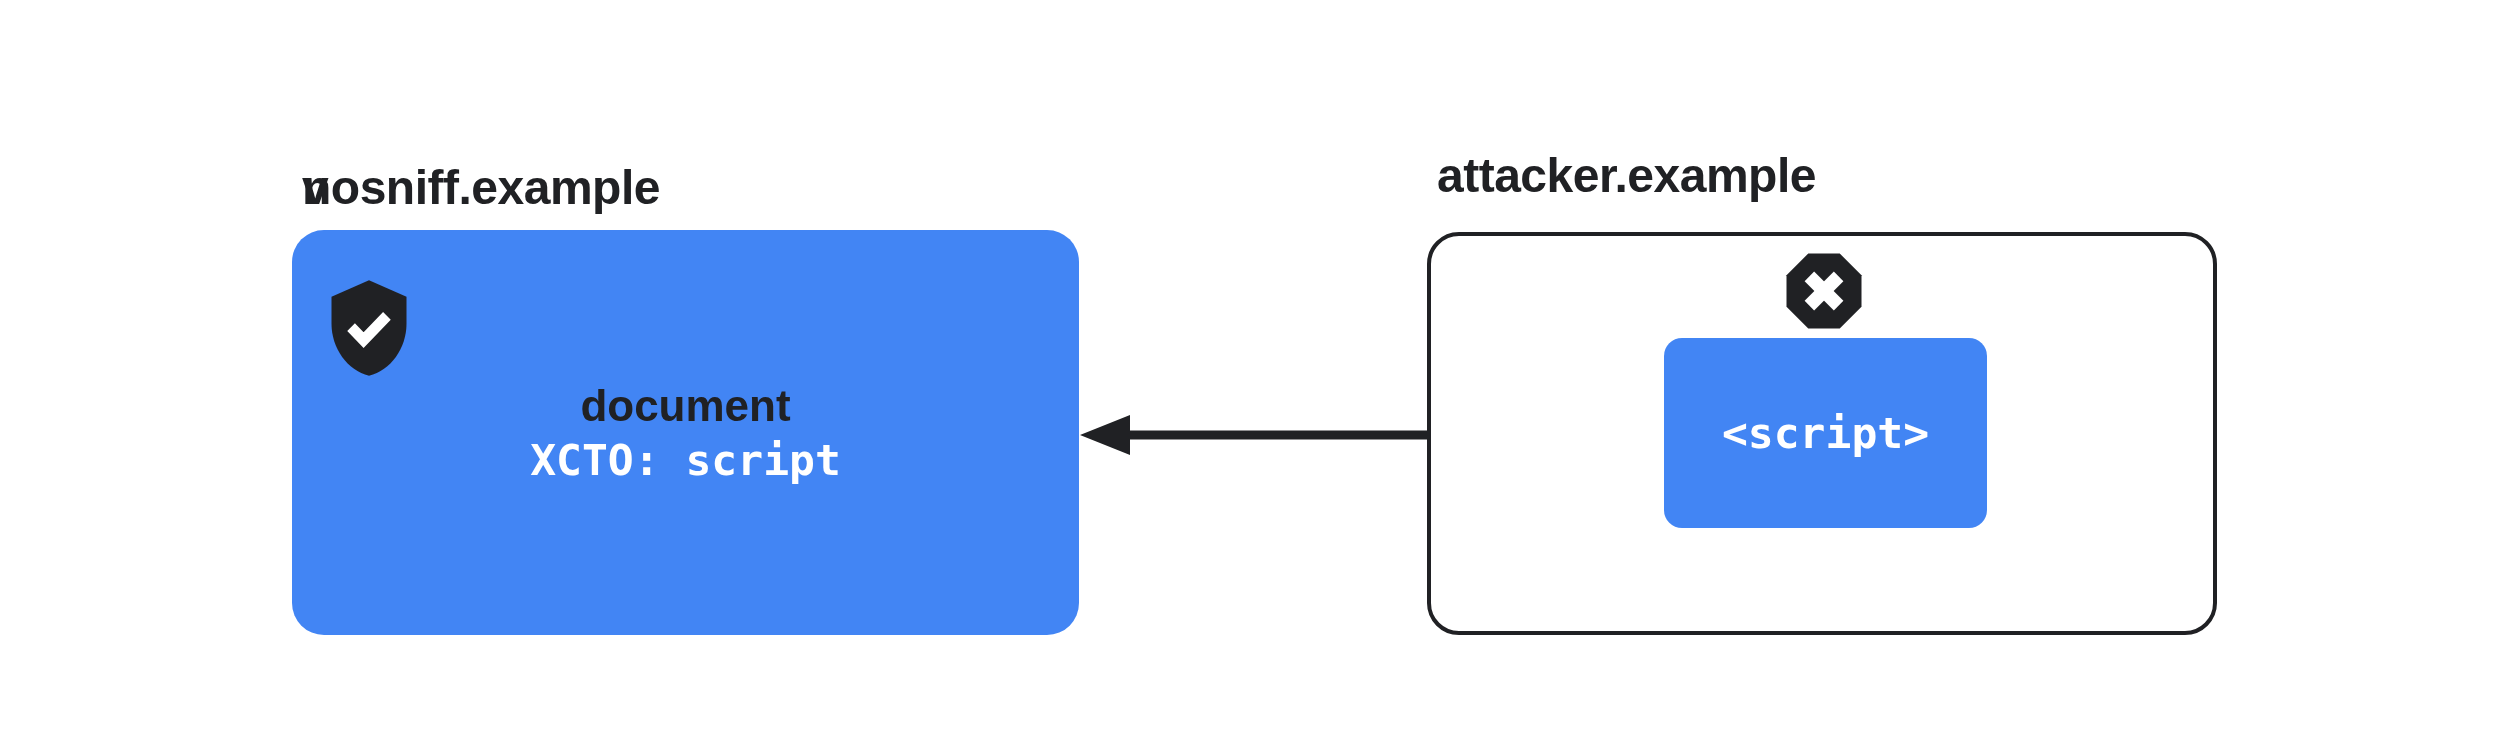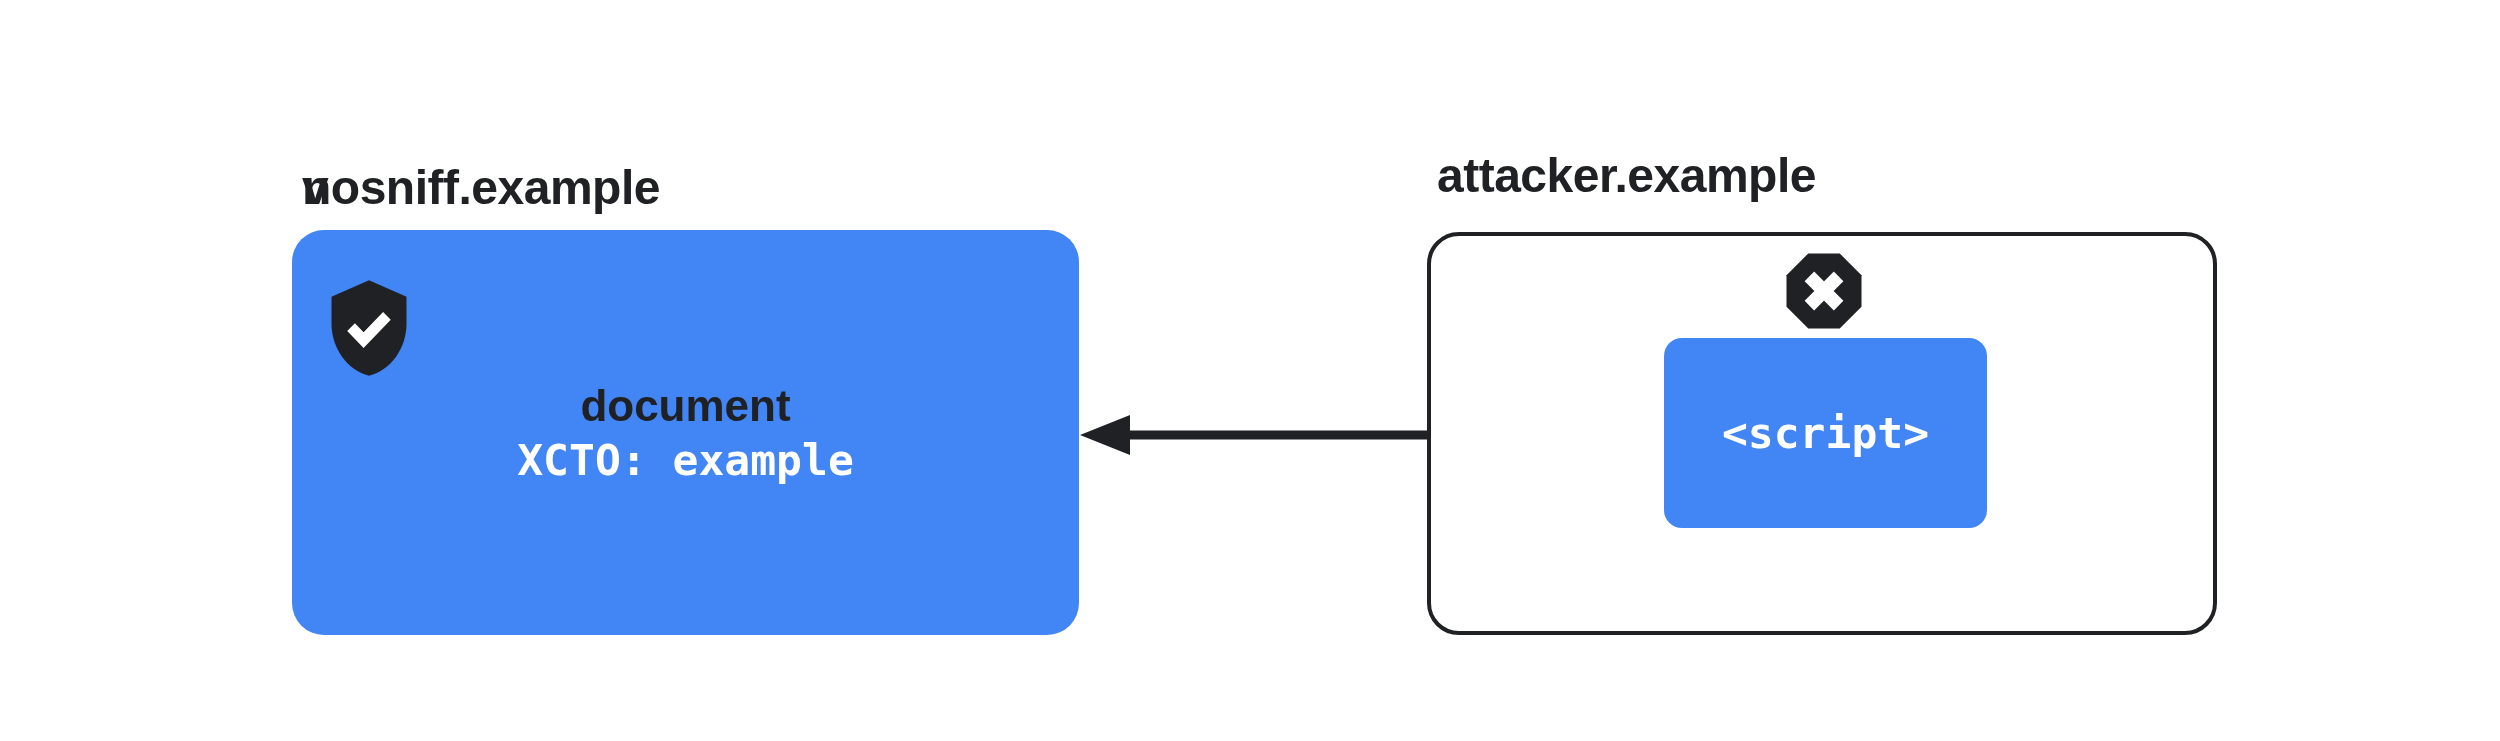--- a/index.html
+++ b/index.html
@@ -123,7 +123,7 @@
     </svg>
     <div class="box-text">
       <span class="line sans">document</span>
-      <span class="line mono">XCTO: example</span>
+      <span class="line mono">XCTO: script</span>
     </div>
   </div>
 

